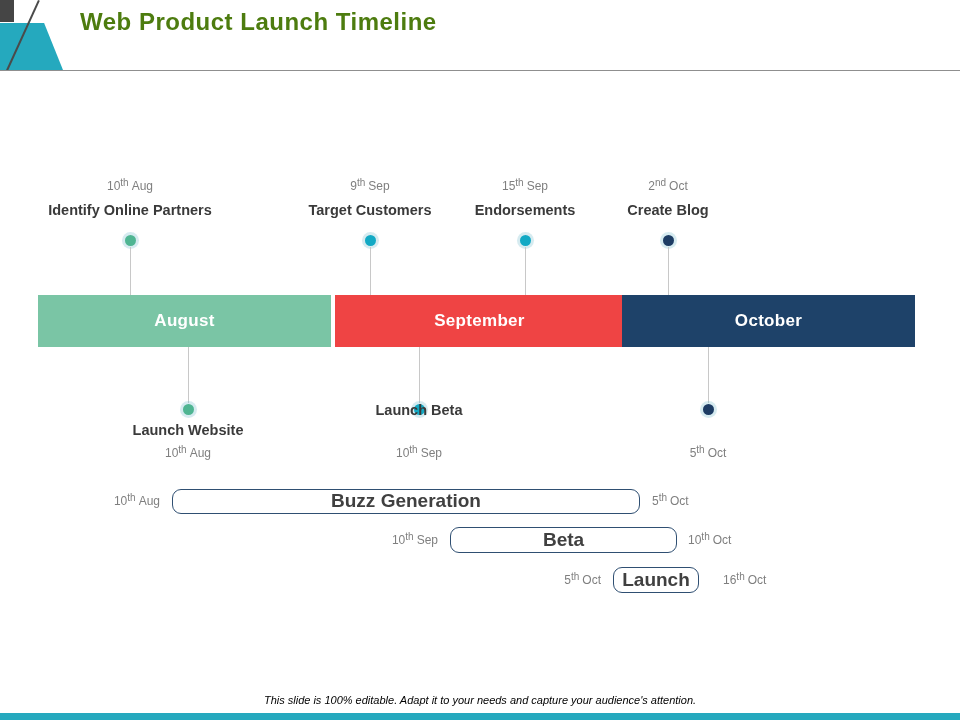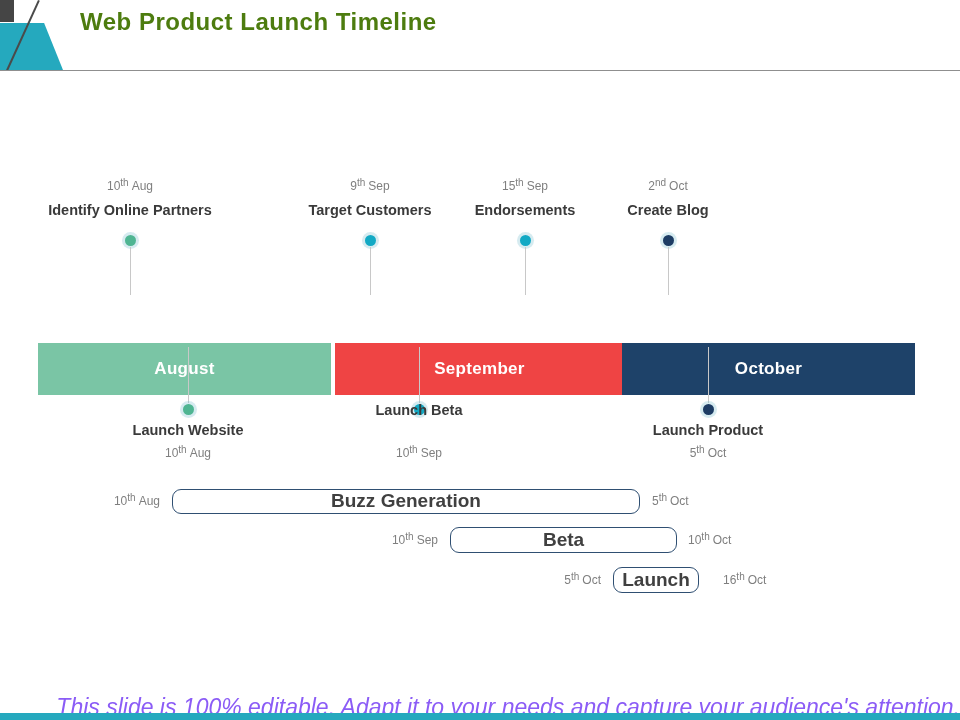--- a/index.html
+++ b/index.html
@@ -25,7 +25,7 @@
   .vline{position:absolute;width:1px;background:#c8c8c8;}
   
   .month{position:absolute;top:295px;height:52px;line-height:52px;text-align:center;
-    color:#ffffff;font-weight:bold;font-size:17px;letter-spacing:.3px;margin-top:48px;}
+    color:#ffffff;font-weight:bold;font-size:17px;letter-spacing:.3px;}
   
   .gbar{position:absolute;background:#ffffff;border:1.5px solid #2f4f72;border-radius:9px;
     box-sizing:border-box;text-align:center;font-weight:bold;font-size:19px;color:#404040;}

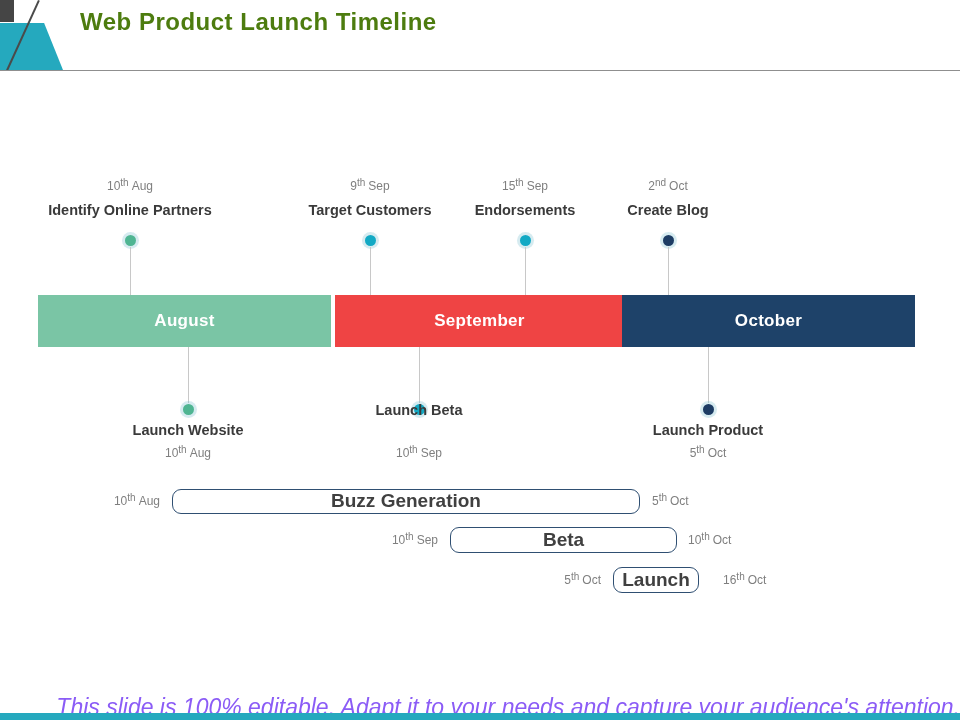--- a/index.html
+++ b/index.html
@@ -95,7 +95,6 @@
 
   <div class="vline" style="left:707.5px;top:347px;height:56px;"></div>
   <span class="dot" style="left: 702.5px; top: 403.5px; background-color: rgb(29, 60, 100);"></span>
-  <div class="ms-label" style="left:588px;top:422px;width:240px;">Launch Product</div>
   <div class="date" style="left:608px;top:446px;width:200px;">
     <span>5</span><span class="ord">th</span><span class="mo">Oct</span>
   </div>

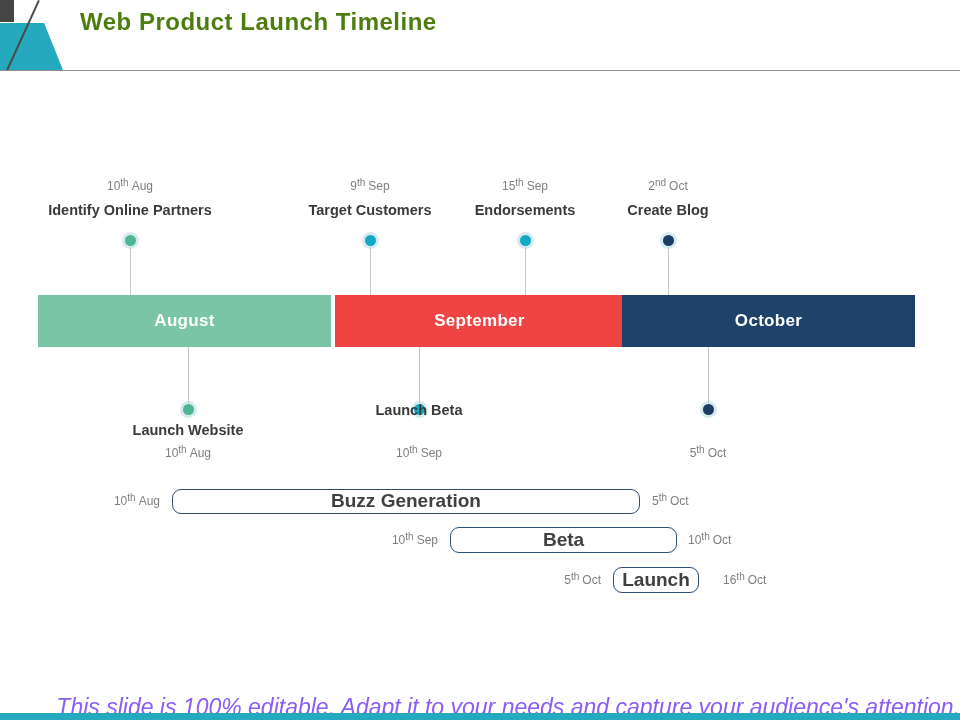--- a/index.html
+++ b/index.html
@@ -32,8 +32,8 @@
   .glabel{position:absolute;font-size:12px;color:#7f7f7f;white-space:nowrap;}
   .glabel.right-align{text-align:right;}
   
-  .footer{position:absolute;left:0;top:694px;width:960px;text-align:right;
-    font-size:23px;font-style:italic;color:#8b5cf6;}
+  .footer{position:absolute;left:0;top:694px;width:960px;text-align:center;
+    font-size:11px;font-style:italic;color:#000000;}
   .bottom-bar{position:absolute;left:0;top:713px;width:960px;height:7px;}
 </style>
 </head>

